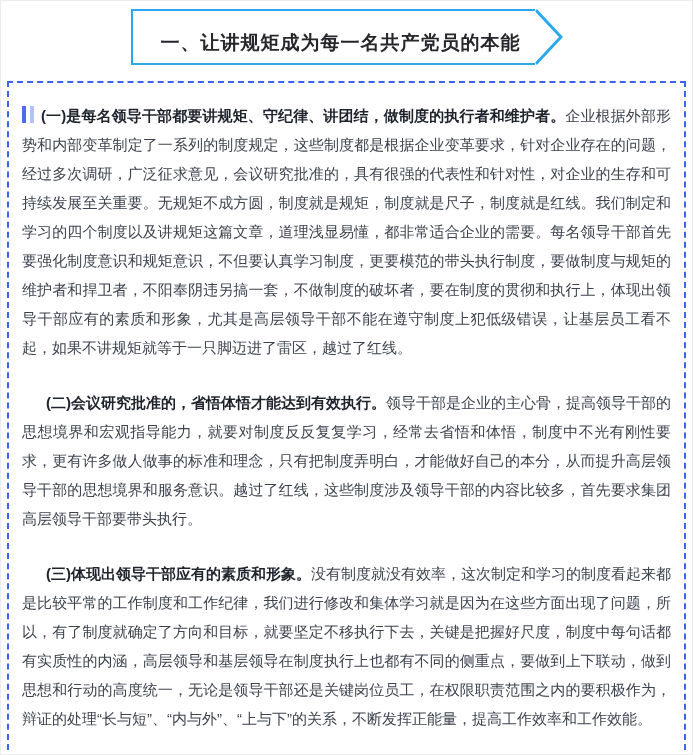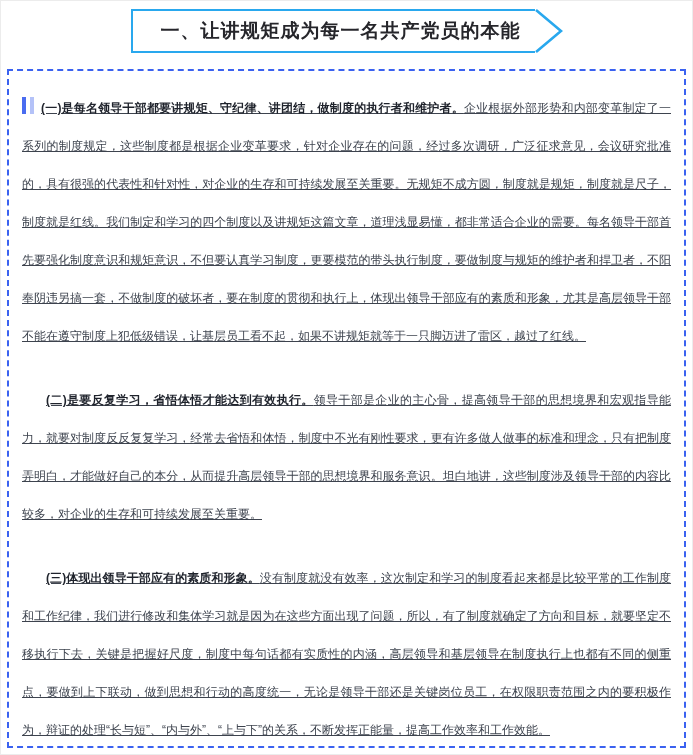--- a/index.html
+++ b/index.html
@@ -21,7 +21,7 @@
     display: inline-block;
     border: 2px solid #29a8ee;
     border-right: none;
-    padding: 7px 14px 7px 28px;
+    padding: 19px 14px 7px 28px;
     font-size: 19px;
     font-weight: bold;
     letter-spacing: 1px;

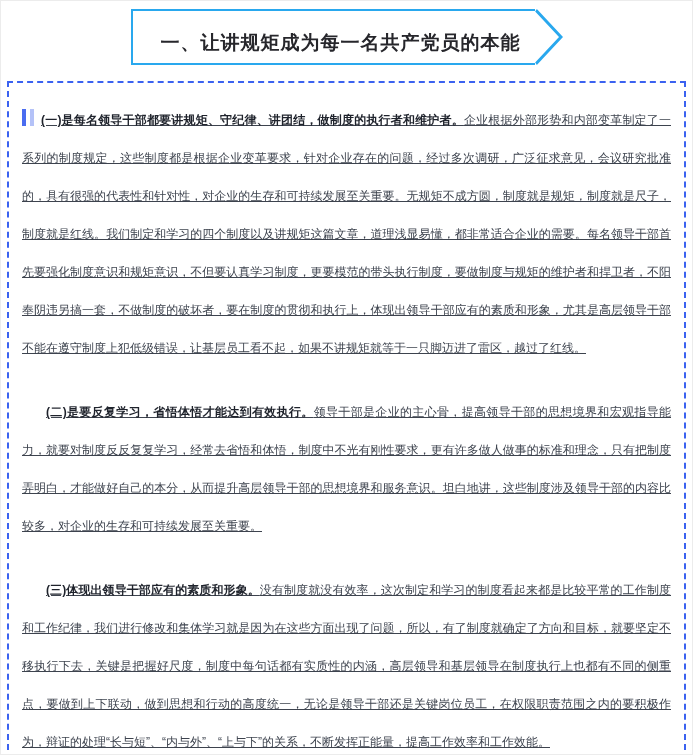--- a/index.html
+++ b/index.html
@@ -44,12 +44,11 @@
     overflow: hidden;
   }
   .para {
-    font-size: 12px;
-    line-height: 38px;
+    font-size: 15px;
+    line-height: 29px;
     color: #3d434e;
     text-align: justify;
     text-justify: inter-ideograph;
-    text-decoration: underline;
   }
   .para + .para { margin-top: 26px; }
   .para.indent { text-indent: 24px; }

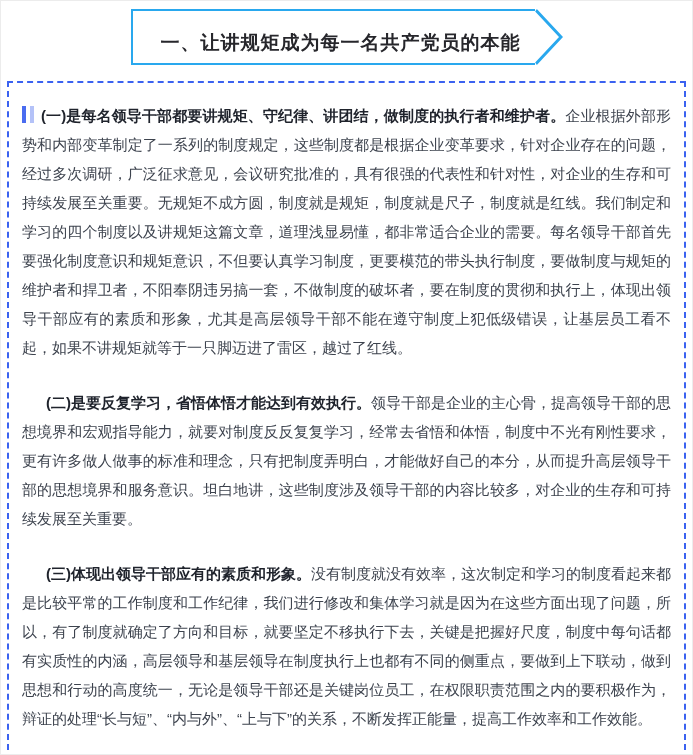--- a/index.html
+++ b/index.html
@@ -84,7 +84,7 @@
     <span class="marker"><span class="bar bar-dark"></span><span class="bar bar-light"></span></span><b>(一)是每名领导干部都要讲规矩、守纪律、讲团结，做制度的执行者和维护者。</b><span>企业根据外部形势和内部变革制定了一系列的制度规定，这些制度都是根据企业变革要求，针对企业存在的问题，经过多次调研，广泛征求意见，会议研究批准的，具有很强的代表性和针对性，对企业的生存和可持续发展至关重要。无规矩不成方圆，制度就是规矩，制度就是尺子，制度就是红线。我们制定和学习的四个制度以及讲规矩这篇文章，道理浅显易懂，都非常适合企业的需要。每名领导干部首先要强化制度意识和规矩意识，不但要认真学习制度，更要模范的带头执行制度，要做制度与规矩的维护者和捍卫者，不阳奉阴违另搞一套，不做制度的破坏者，要在制度的贯彻和执行上，体现出领导干部应有的素质和形象，尤其是高层领导干部不能在遵守制度上犯低级错误，让基层员工看不起，如果不讲规矩就等于一只脚迈进了雷区，越过了红线。</span>
   </p>
   <p class="para indent">
-    <b>(二)是要反复学习，省悟体悟才能达到有效执行。</b><span>领导干部是企业的主心骨，提高领导干部的思想境界和宏观指导能力，就要对制度反反复复学习，经常去省悟和体悟，制度中不光有刚性要求，更有许多做人做事的标准和理念，只有把制度弄明白，才能做好自己的本分，从而提升高层领导干部的思想境界和服务意识。坦白地讲，这些制度涉及领导干部的内容比较多，对企业的生存和可持续发展至关重要。</span>
+    <b>(二)会议研究批准的，省悟体悟才能达到有效执行。</b><span>领导干部是企业的主心骨，提高领导干部的思想境界和宏观指导能力，就要对制度反反复复学习，经常去省悟和体悟，制度中不光有刚性要求，更有许多做人做事的标准和理念，只有把制度弄明白，才能做好自己的本分，从而提升高层领导干部的思想境界和服务意识。坦白地讲，这些制度涉及领导干部的内容比较多，对企业的生存和可持续发展至关重要。</span>
   </p>
   <p class="para indent">
     <b>(三)体现出领导干部应有的素质和形象。</b><span>没有制度就没有效率，这次制定和学习的制度看起来都是比较平常的工作制度和工作纪律，我们进行修改和集体学习就是因为在这些方面出现了问题，所以，有了制度就确定了方向和目标，就要坚定不移执行下去，关键是把握好尺度，制度中每句话都有实质性的内涵，高层领导和基层领导在制度执行上也都有不同的侧重点，要做到上下联动，做到思想和行动的高度统一，无论是领导干部还是关键岗位员工，在权限职责范围之内的要积极作为，辩证的处理“长与短”、“内与外”、“上与下”的关系，不断发挥正能量，提高工作效率和工作效能。</span>

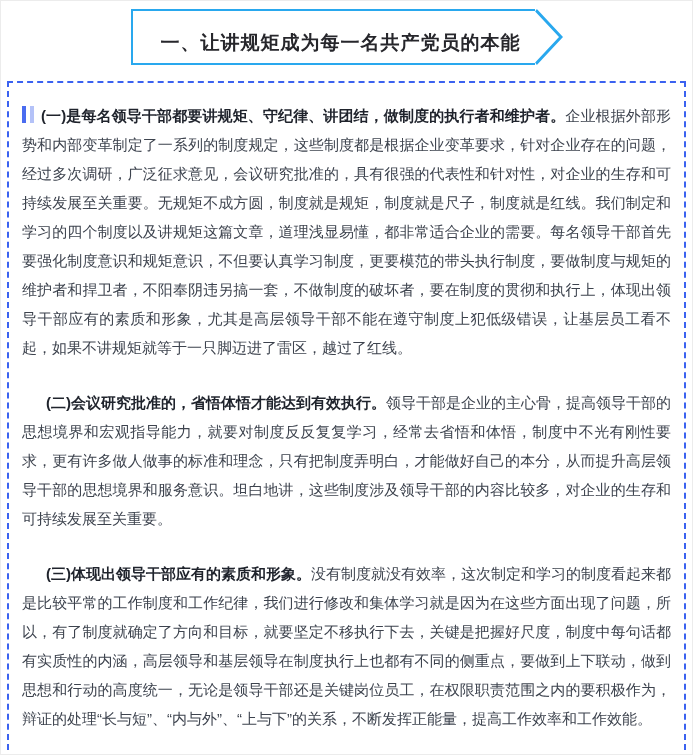--- a/index.html
+++ b/index.html
@@ -84,7 +84,7 @@
     <span class="marker"><span class="bar bar-dark"></span><span class="bar bar-light"></span></span><b>(一)是每名领导干部都要讲规矩、守纪律、讲团结，做制度的执行者和维护者。</b><span>企业根据外部形势和内部变革制定了一系列的制度规定，这些制度都是根据企业变革要求，针对企业存在的问题，经过多次调研，广泛征求意见，会议研究批准的，具有很强的代表性和针对性，对企业的生存和可持续发展至关重要。无规矩不成方圆，制度就是规矩，制度就是尺子，制度就是红线。我们制定和学习的四个制度以及讲规矩这篇文章，道理浅显易懂，都非常适合企业的需要。每名领导干部首先要强化制度意识和规矩意识，不但要认真学习制度，更要模范的带头执行制度，要做制度与规矩的维护者和捍卫者，不阳奉阴违另搞一套，不做制度的破坏者，要在制度的贯彻和执行上，体现出领导干部应有的素质和形象，尤其是高层领导干部不能在遵守制度上犯低级错误，让基层员工看不起，如果不讲规矩就等于一只脚迈进了雷区，越过了红线。</span>
   </p>
   <p class="para indent">
-    <b>(二)会议研究批准的，省悟体悟才能达到有效执行。</b><span>领导干部是企业的主心骨，提高领导干部的思想境界和宏观指导能力，就要对制度反反复复学习，经常去省悟和体悟，制度中不光有刚性要求，更有许多做人做事的标准和理念，只有把制度弄明白，才能做好自己的本分，从而提升高层领导干部的思想境界和服务意识。坦白地讲，这些制度涉及领导干部的内容比较多，对企业的生存和可持续发展至关重要。</span>
+    <b>(二)会议研究批准的，省悟体悟才能达到有效执行。</b><span>领导干部是企业的主心骨，提高领导干部的思想境界和宏观指导能力，就要对制度反反复复学习，经常去省悟和体悟，制度中不光有刚性要求，更有许多做人做事的标准和理念，只有把制度弄明白，才能做好自己的本分，从而提升高层领导干部的思想境界和服务意识。越过了红线，这些制度涉及领导干部的内容比较多，首先要求集团高层领导干部要带头执行。</span>
   </p>
   <p class="para indent">
     <b>(三)体现出领导干部应有的素质和形象。</b><span>没有制度就没有效率，这次制定和学习的制度看起来都是比较平常的工作制度和工作纪律，我们进行修改和集体学习就是因为在这些方面出现了问题，所以，有了制度就确定了方向和目标，就要坚定不移执行下去，关键是把握好尺度，制度中每句话都有实质性的内涵，高层领导和基层领导在制度执行上也都有不同的侧重点，要做到上下联动，做到思想和行动的高度统一，无论是领导干部还是关键岗位员工，在权限职责范围之内的要积极作为，辩证的处理“长与短”、“内与外”、“上与下”的关系，不断发挥正能量，提高工作效率和工作效能。</span>

